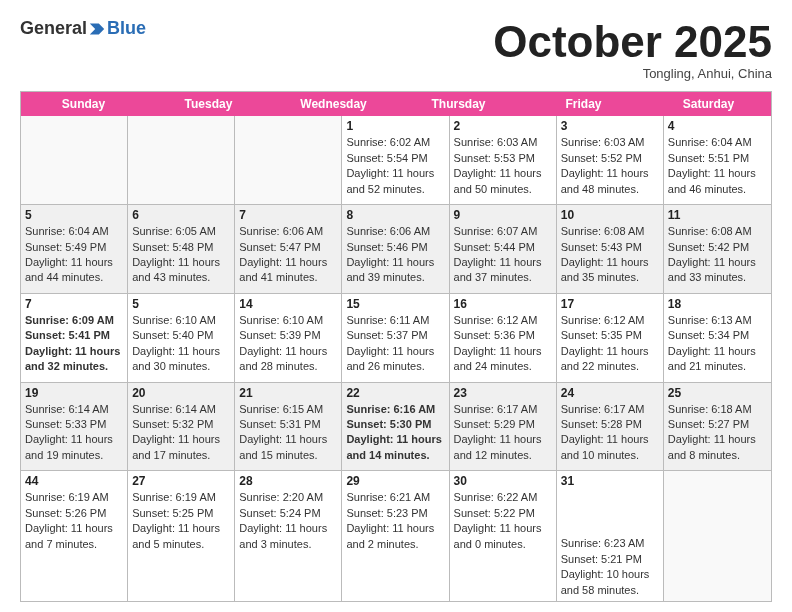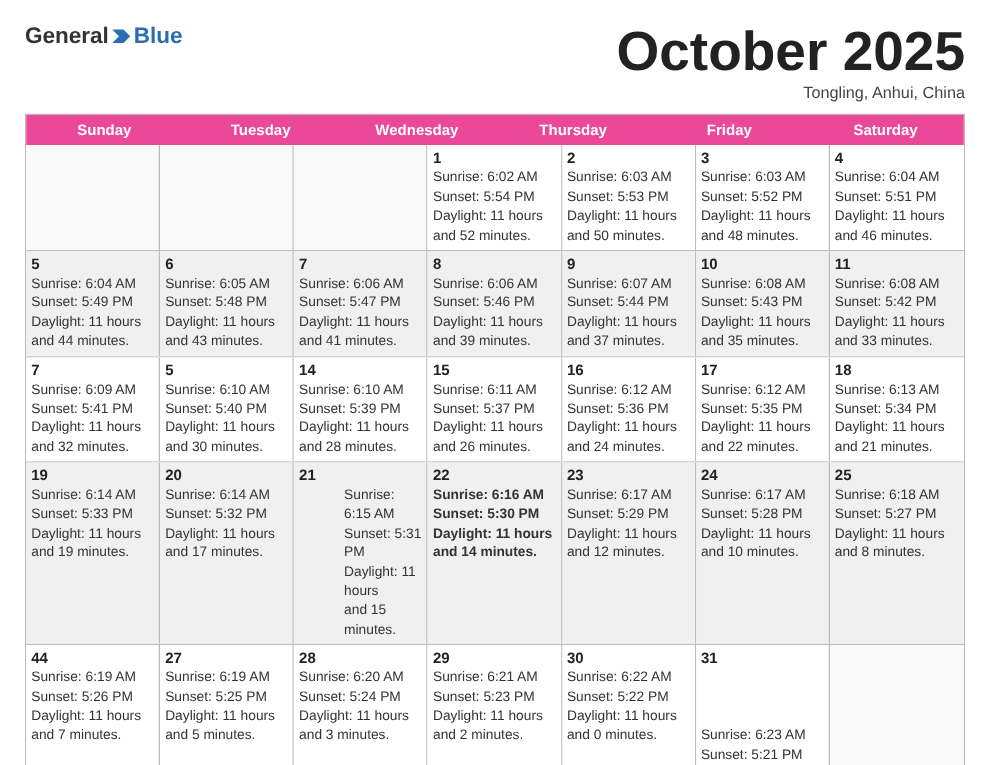--- a/index.html
+++ b/index.html
@@ -228,7 +228,7 @@
         <div class="cal-row">
           <div class="cal-cell">
             <span class="day-num">7</span>
-            <div class="cell-info" style="white-space: pre-line;">Sunrise: 6:09 AM
+            <div class="cell-info" style="white-space: pre-line; font-weight: bold;">Sunrise: 6:09 AM
 Sunset: 5:41 PM
 Daylight: 11 hours
 and 32 minutes.</div>

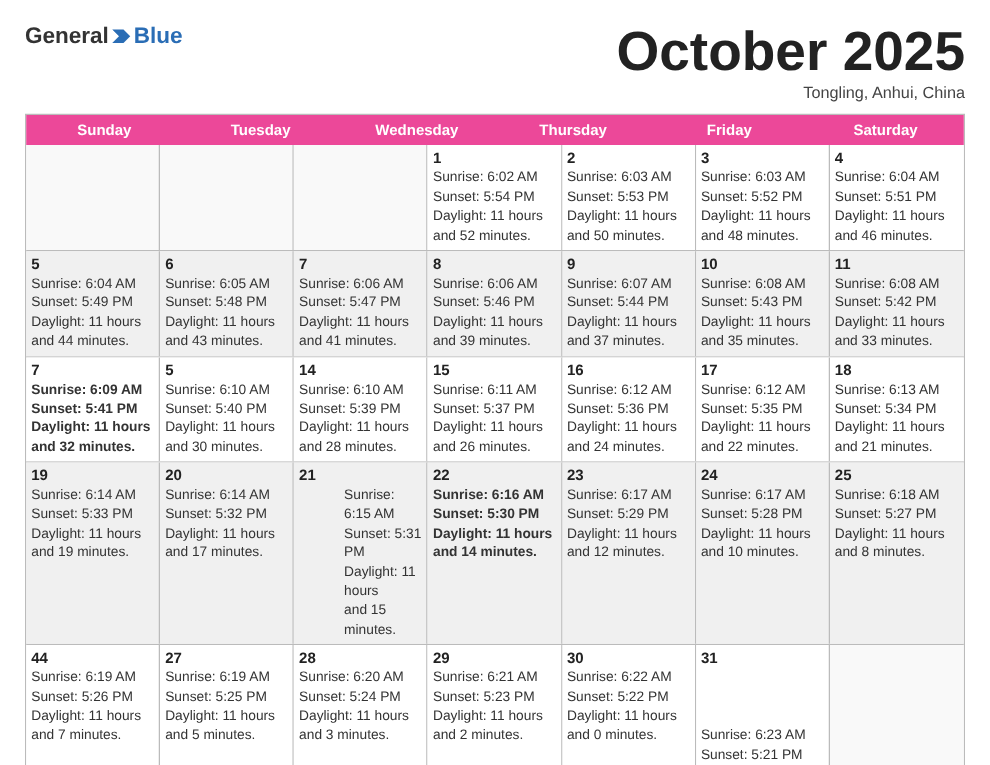--- a/index.html
+++ b/index.html
@@ -293,7 +293,7 @@
           </div>
           <div class="cal-cell shaded">
             <span class="day-num">21</span>
-            <div class="cell-info" style="white-space: pre-line; margin-left: 36px;">Sunrise: 6:15 AM
+            <div class="cell-info" style="white-space: pre-line;">Sunrise: 6:15 AM
 Sunset: 5:31 PM
 Daylight: 11 hours
 and 15 minutes.</div>

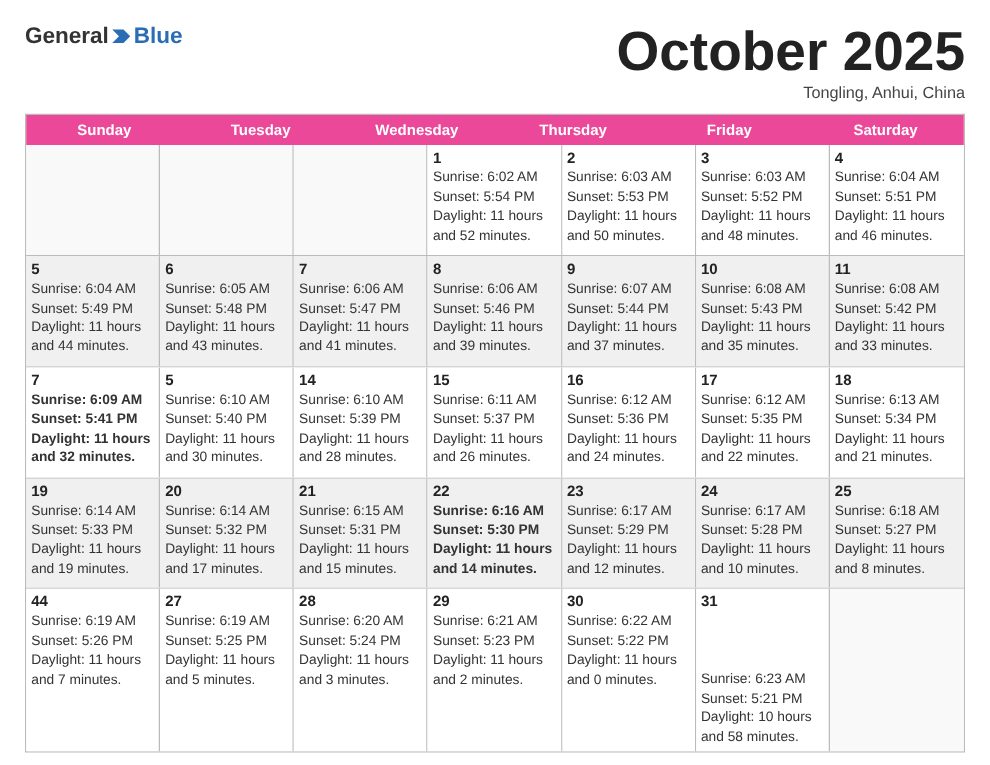--- a/index.html
+++ b/index.html
@@ -344,7 +344,7 @@
           </div>
           <div class="cal-cell">
             <span class="day-num">28</span>
-            <div class="cell-info" style="white-space: pre-line;">Sunrise: 6:20 AM
+            <div class="cell-info" style="white-space: pre-line;">Sunrise: 2:20 AM
 Sunset: 5:24 PM
 Daylight: 11 hours
 and 3 minutes.</div>

